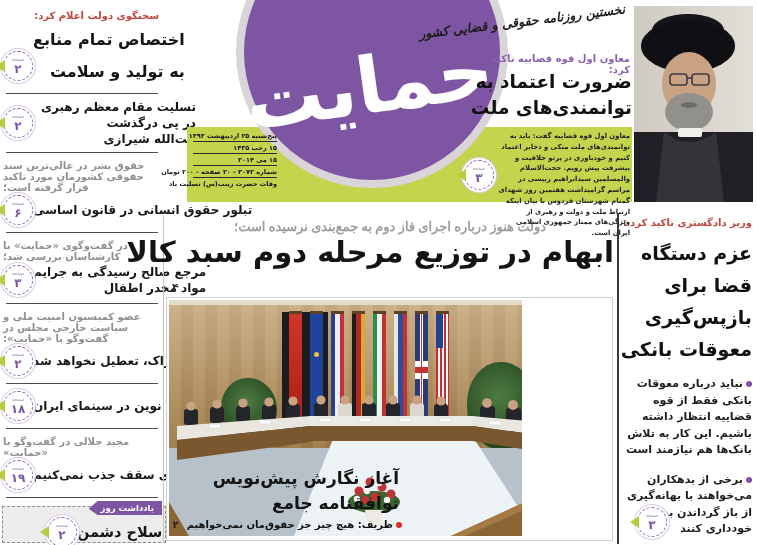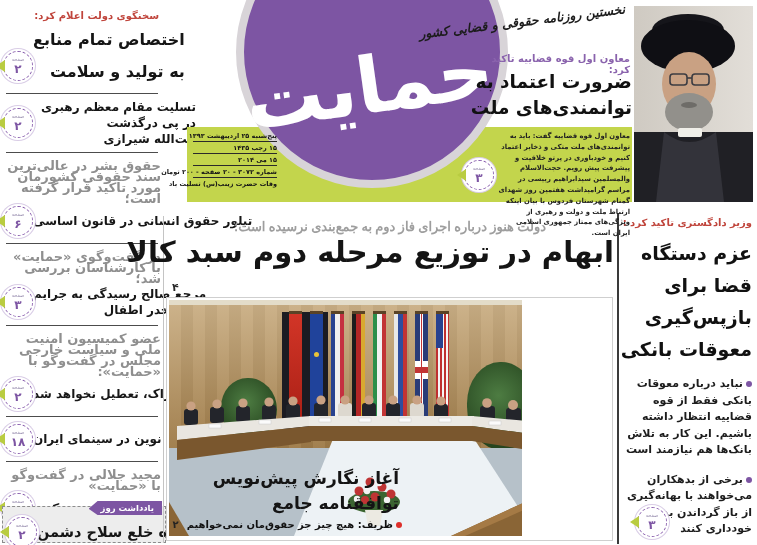--- a/index.html
+++ b/index.html
@@ -27,7 +27,7 @@
   .cond-head{flex:1;font-size:12px;line-height:16px;font-weight:bold;color:#151515;text-align:right;direction:rtl;}
   .cond-head div{white-space:nowrap;margin-left:8px;}
   .story{padding:2px 0;}
-  .s-kick{font-size:13px;line-height:11px;font-weight:bold;color:#8f8f8f;text-align:right;direction:rtl;margin:0 0 2px 0;}
+  .s-kick{font-size:10px;line-height:11px;font-weight:bold;color:#8f8f8f;text-align:left;direction:rtl;margin:0 0 2px 0;}
   .s-row{display:flex;align-items:center;}
   .s-head{flex:1;font-size:12px;line-height:16px;font-weight:bold;color:#171717;text-align:right;direction:rtl;white-space:nowrap;}
   .s-head.wrap div{white-space:nowrap;}

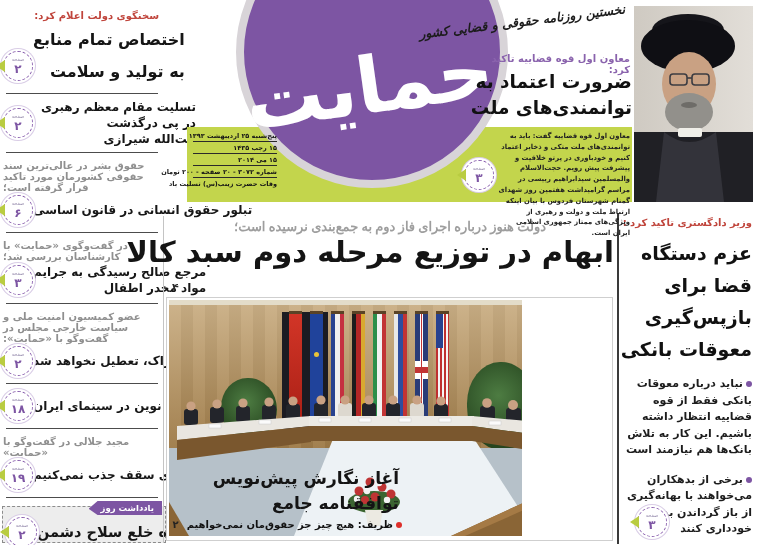--- a/index.html
+++ b/index.html
@@ -34,7 +34,7 @@
 
   
   .notebox{position:absolute;left:2px;top:506px;width:164px;height:37px;background:#ededed;
-           border:1px dashed #8c8c8c;box-sizing:border-box;}
+           border:1px dashed #8c8c8c;box-sizing:border-box;padding-left:40px;}
   .note-tag{position:absolute;right:3px;top:-6px;background:#7d55a3;color:#fff;font-size:8.5px;font-weight:bold;
             padding:2px 8px 2px 12px;clip-path:polygon(0 55%,9px 0,100% 0,100% 100%,9px 100%);direction:rtl;}
   .note-row{display:flex;align-items:center;padding:10px 4px 0 4px;}

